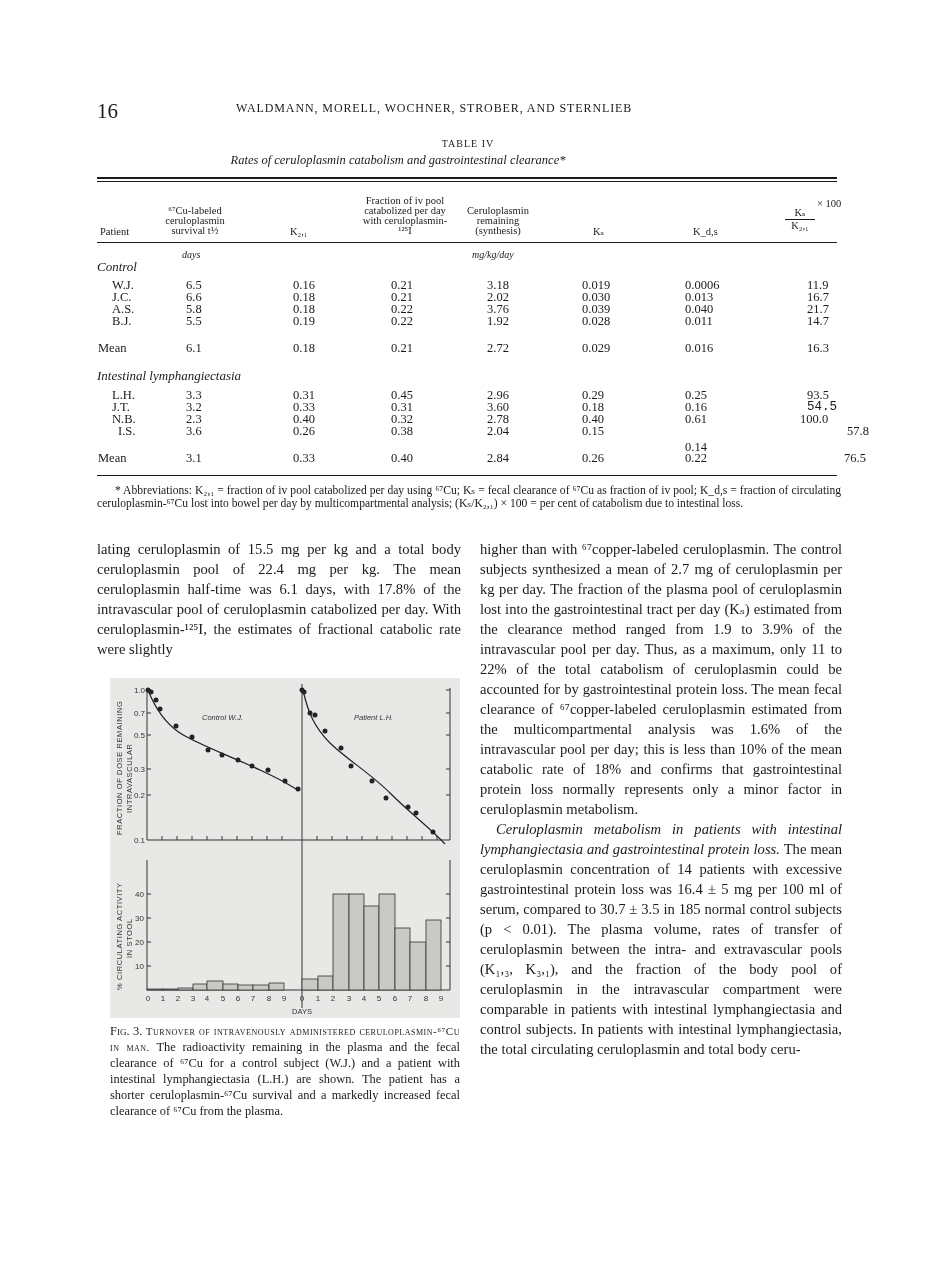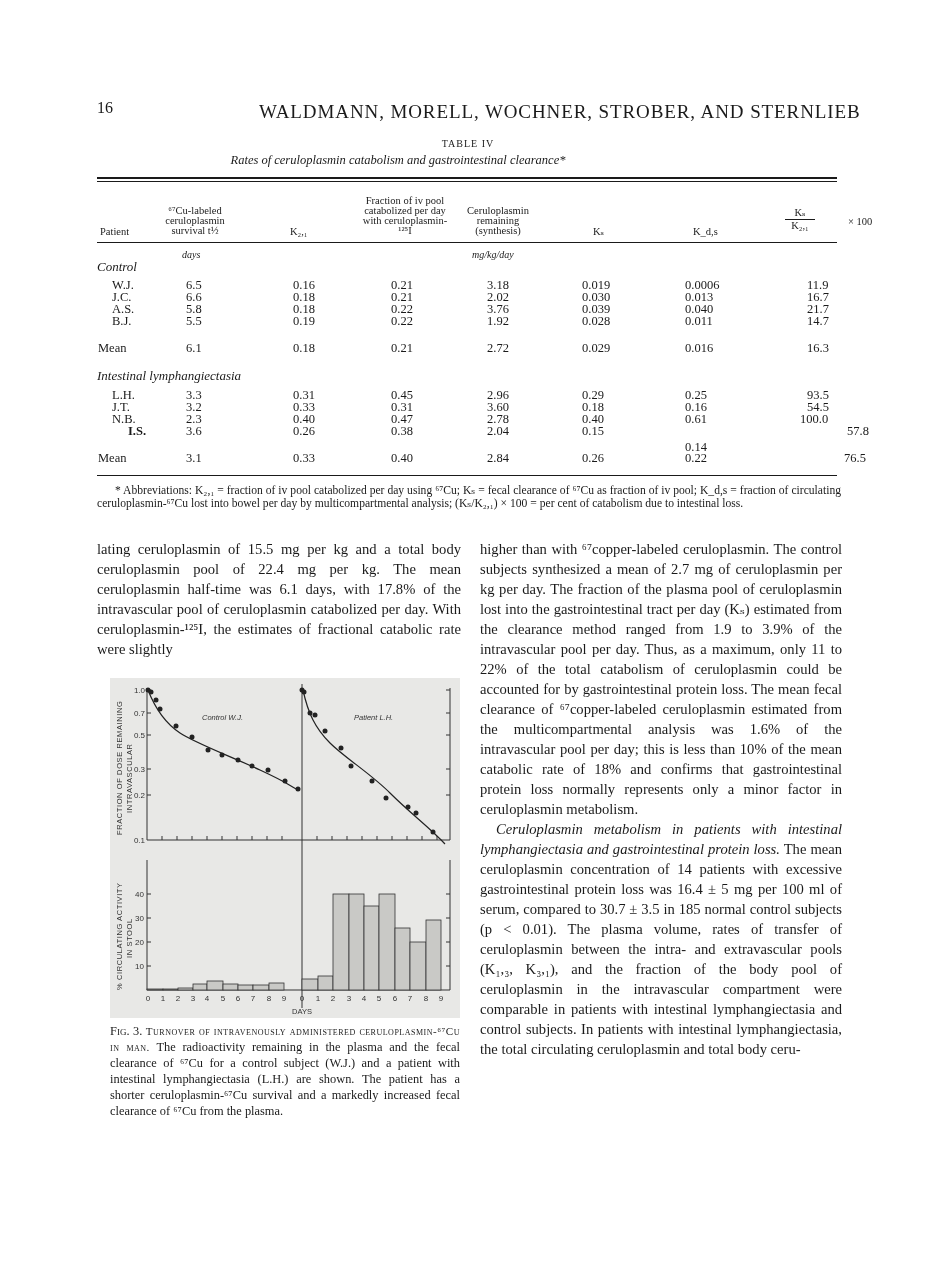--- a/index.html
+++ b/index.html
@@ -6,7 +6,7 @@
   body { width: 936px; height: 1261px; position: relative; overflow: hidden;
          font-family: "Liberation Serif", "DejaVu Serif", serif; color: #1a1a1a; }
   .abs { position: absolute; }
-  .page-num { left: 97px; top: 99px; font-size: 16px; }
+  .page-num { left: 97px; top: 99px; font-size: 21px; }
   .running-head { left: 259px; top: 101px; font-size: 19px; letter-spacing: 0.9px; }
   .table-title { left: 0; width: 936px; top: 138px; text-align: center; font-size: 10px; letter-spacing: 1px; }
   .table-caption { left: 0; width: 796px; top: 153px; text-align: center; font-size: 12.5px; font-style: italic; }

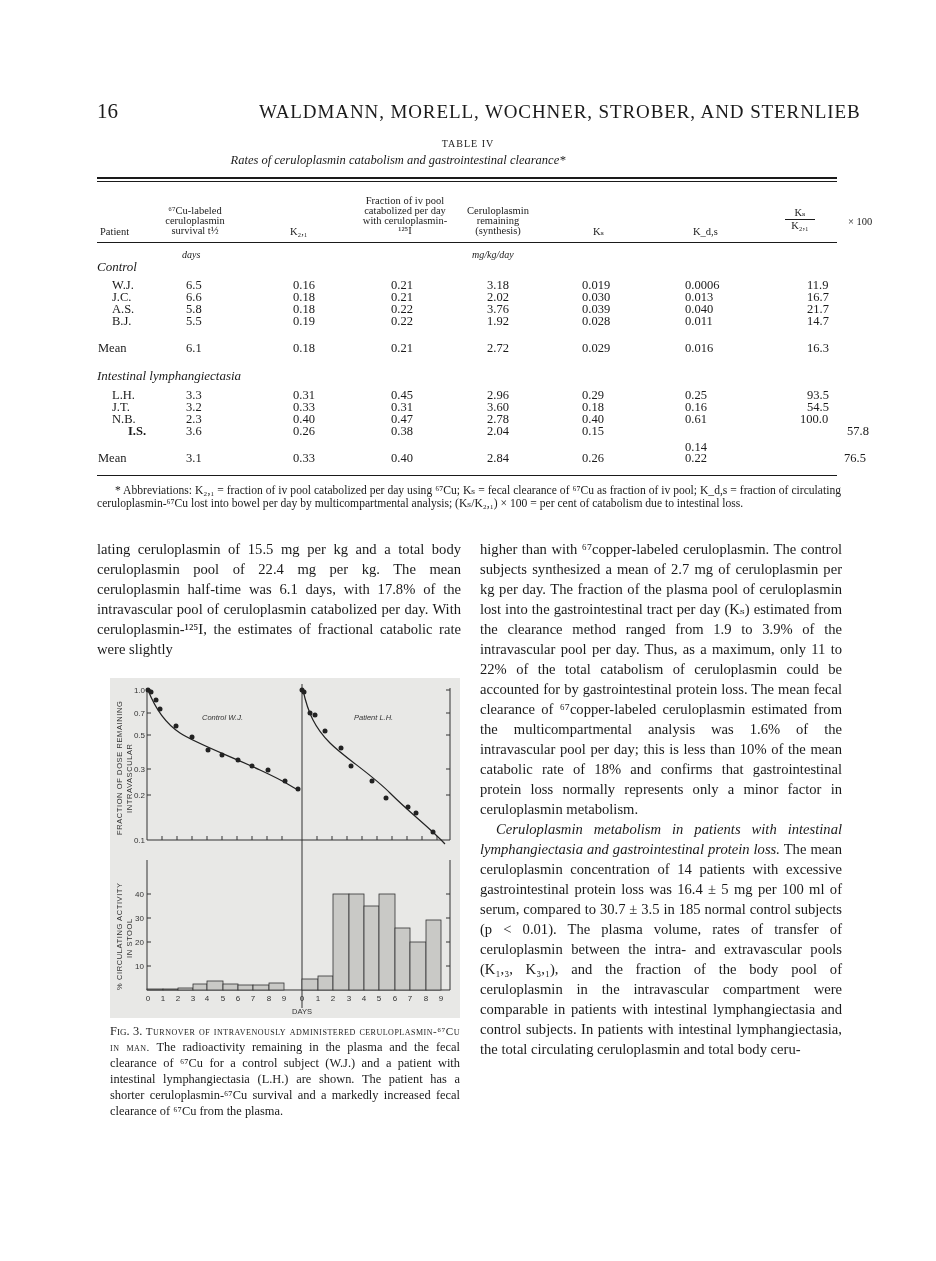--- a/index.html
+++ b/index.html
@@ -7,7 +7,7 @@
          font-family: "Liberation Serif", "DejaVu Serif", serif; color: #1a1a1a; }
   .abs { position: absolute; }
   .page-num { left: 97px; top: 99px; font-size: 21px; }
-  .running-head { left: 259px; top: 101px; font-size: 19px; letter-spacing: 0.9px; }
+  .running-head { left: 236px; top: 101px; font-size: 12px; letter-spacing: 0.9px; }
   .table-title { left: 0; width: 936px; top: 138px; text-align: center; font-size: 10px; letter-spacing: 1px; }
   .table-caption { left: 0; width: 796px; top: 153px; text-align: center; font-size: 12.5px; font-style: italic; }
   .rule { position: absolute; background: #1a1a1a; }

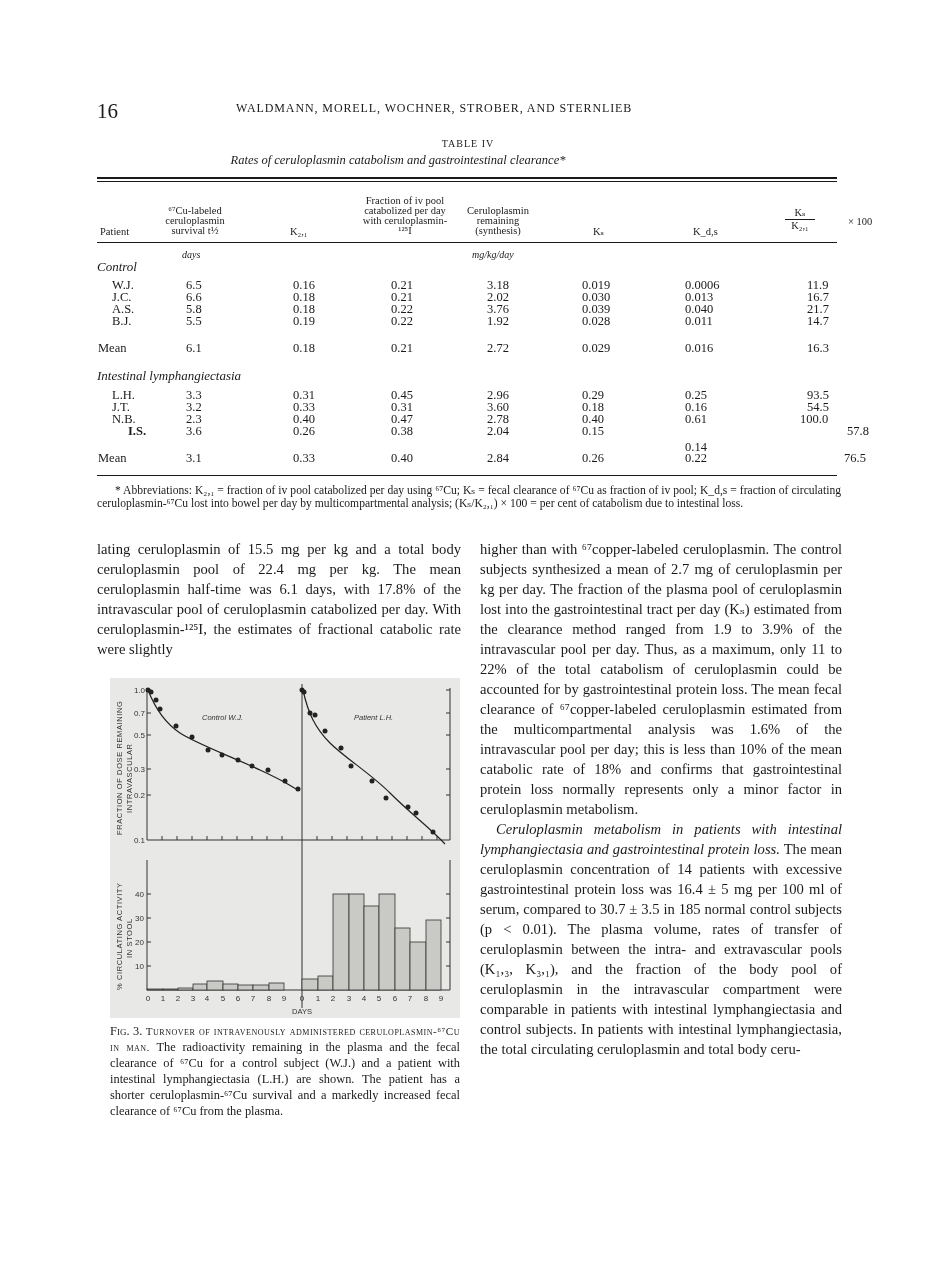--- a/index.html
+++ b/index.html
@@ -63,7 +63,7 @@
     <div style="border-bottom:1px solid #1a1a1a; padding-bottom:1px;">Kₛ</div>
     <div style="padding-top:1px;">K₂,₁</div>
   </div>
-  <div class="th" style="left:817px; top:217px;margin-left:31px;">× 100</div>
+  <div class="th" style="left:817px; top:199px;">× 100</div>
   <div class="unit" style="left:182px; top:249px;">days</div>
   <div class="unit" style="left:472px; top:249px;">mg/kg/day</div>
 </div>

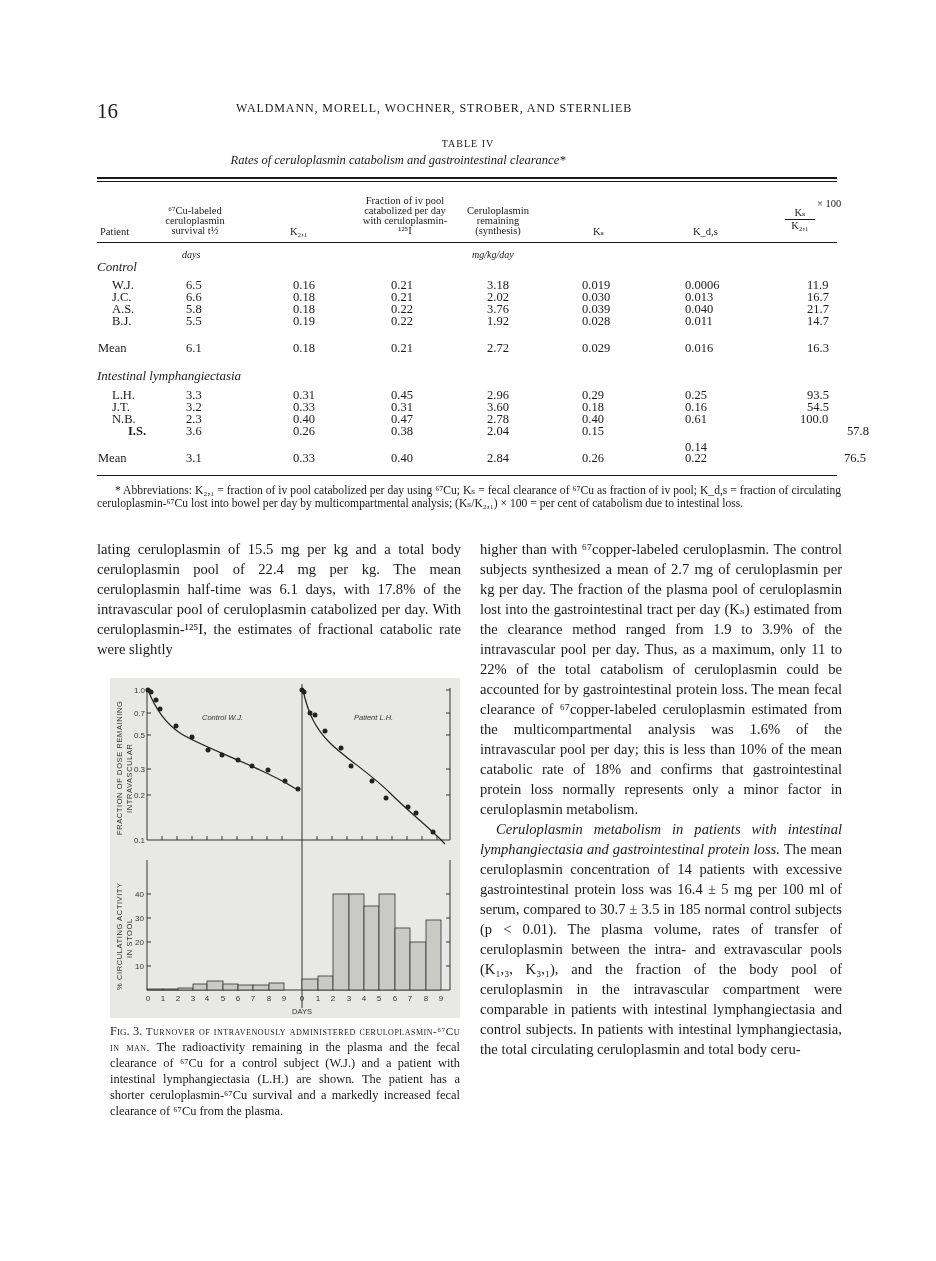--- a/index.html
+++ b/index.html
@@ -145,7 +145,7 @@
     <span class="cell" style="left:487px; top:402px;">3.60</span>
     <span class="cell" style="left:582px; top:402px;">0.18</span>
     <span class="cell" style="left:685px; top:402px;">0.16</span>
-    <span class="cell" style="left:807px; top:402px;">54.5</span>
+    <span class="cell" style="left:807px; top:402px;font-family:Liberation Mono, monospace;">54.5</span>
   </div>
   <div>
     <span class="cell" style="left:112px; top:414px;">N.B.</span>

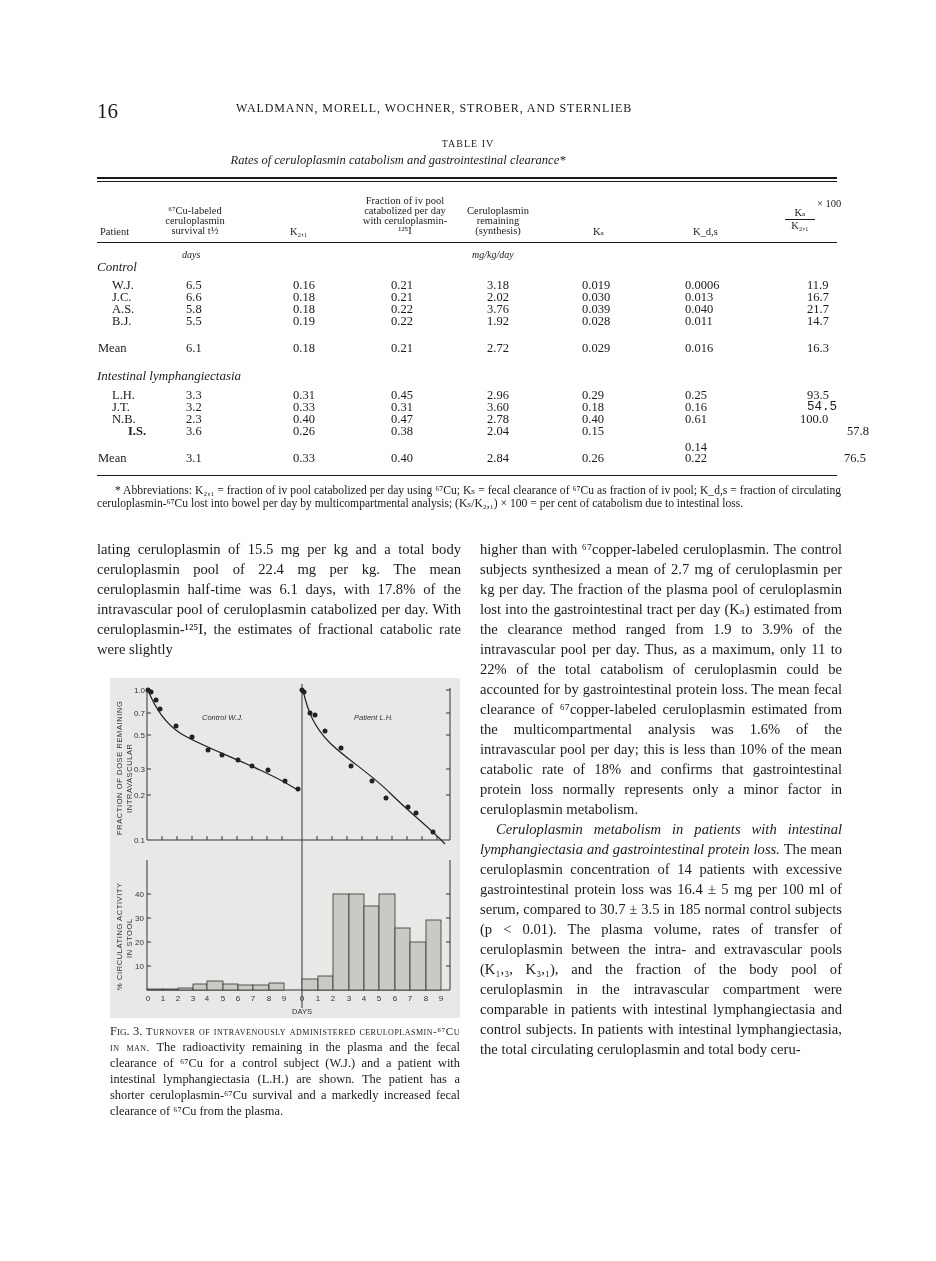--- a/index.html
+++ b/index.html
@@ -151,7 +151,7 @@
     <span class="cell" style="left:112px; top:414px;">N.B.</span>
     <span class="cell" style="left:186px; top:414px;">2.3</span>
     <span class="cell" style="left:293px; top:414px;">0.40</span>
-    <span class="cell" style="left:391px; top:414px;">0.47</span>
+    <span class="cell" style="left:391px; top:414px;">0.32</span>
     <span class="cell" style="left:487px; top:414px;">2.78</span>
     <span class="cell" style="left:582px; top:414px;">0.40</span>
     <span class="cell" style="left:685px; top:414px;">0.61</span>

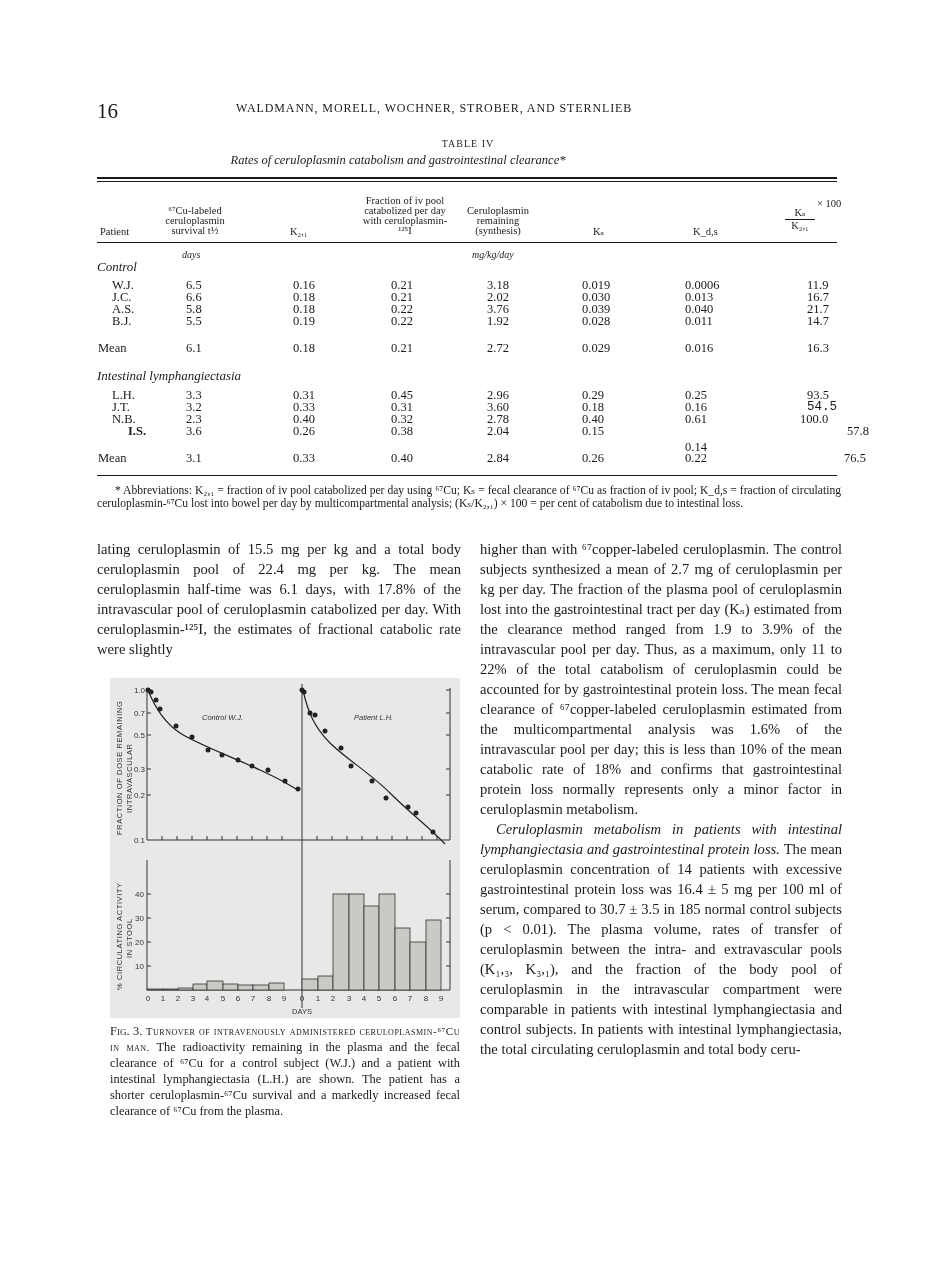--- a/index.html
+++ b/index.html
@@ -158,7 +158,7 @@
     <span class="cell" style="left:800px; top:414px;">100.0</span>
   </div>
   <div>
-    <span class="cell" style="left:128px; top:426px;font-weight:bold;">I.S.</span>
+    <span class="cell" style="left:118px; top:426px;">I.S.</span>
     <span class="cell" style="left:186px; top:426px;">3.6</span>
     <span class="cell" style="left:293px; top:426px;">0.26</span>
     <span class="cell" style="left:391px; top:426px;">0.38</span>

